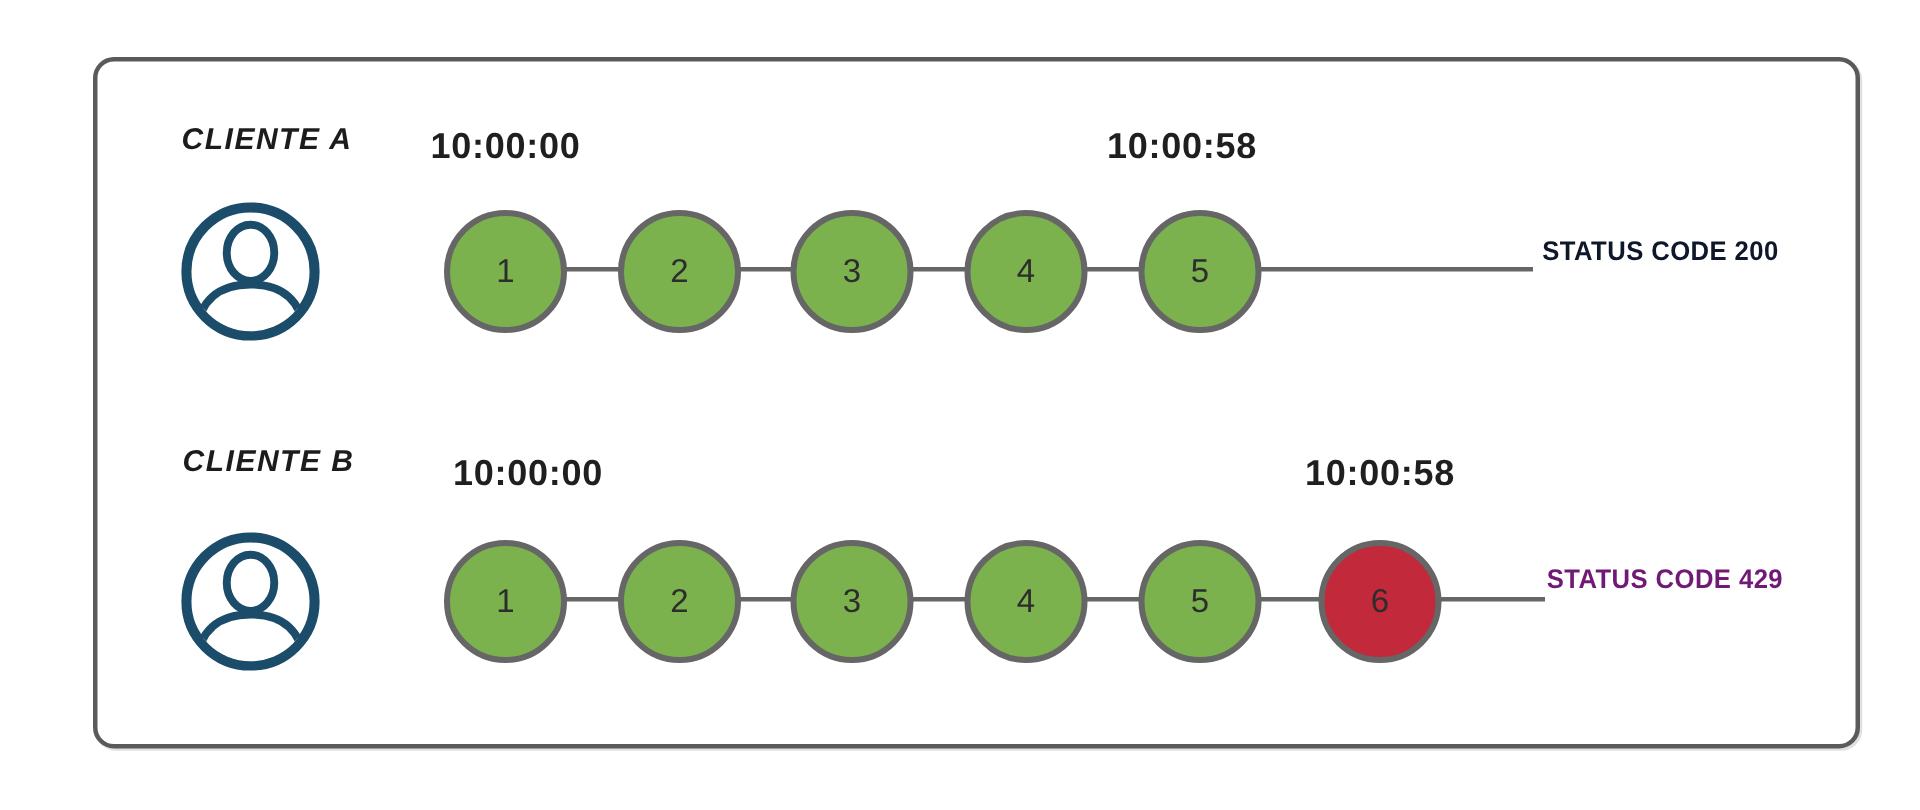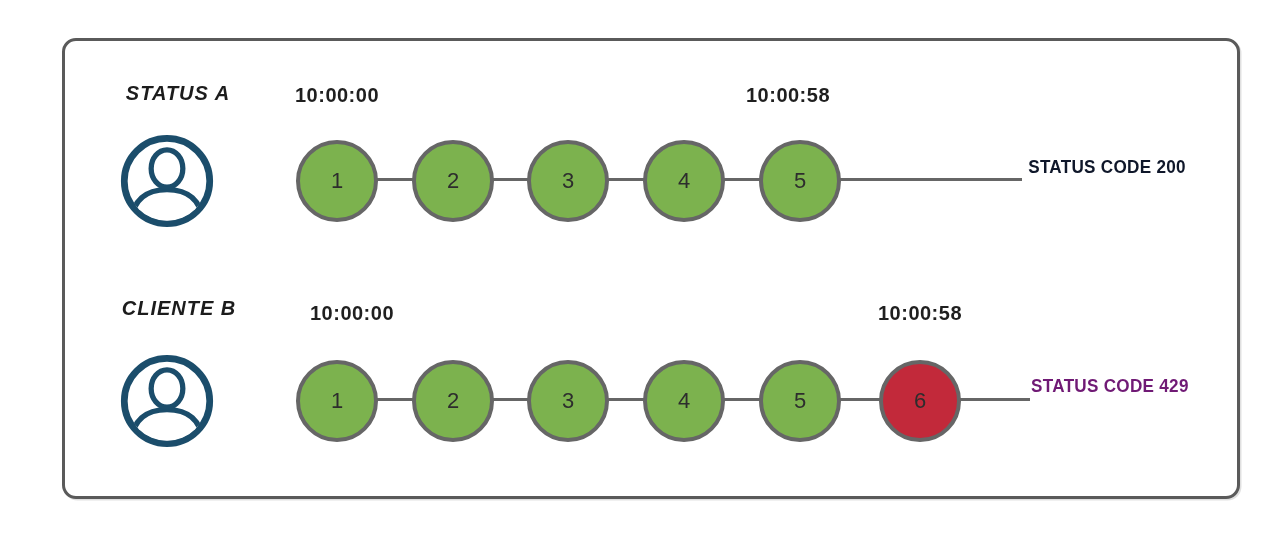--- a/index.html
+++ b/index.html
@@ -124,7 +124,7 @@
 
   <div class="row-a">
 
-    <div class="client-label label-a">STATUS A</div>
+    <div class="client-label label-a">CLIENTE A</div>
 
     <svg class="avatar avatar-a" viewBox="0 0 100 100" aria-hidden="true">
       <defs>

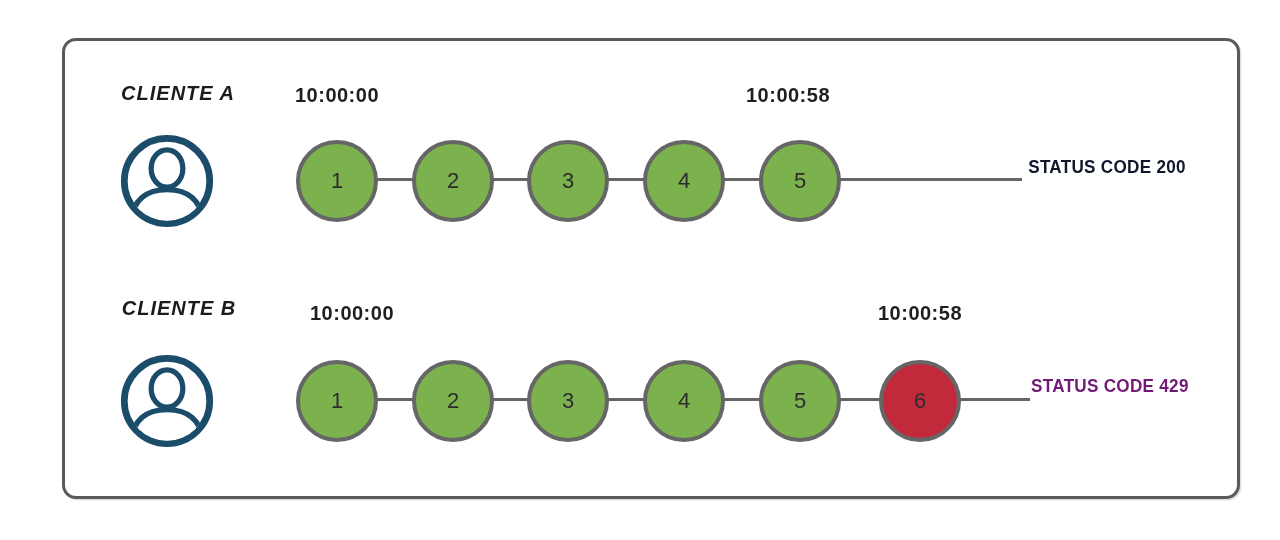--- a/index.html
+++ b/index.html
@@ -52,7 +52,7 @@
     width: 130px;
     text-align: center;
     font-weight: 700;
-    font-size: 20px;
+    font-size: 24px;
     letter-spacing: 0.5px;
     color: #1f1f1f;
     white-space: nowrap;

